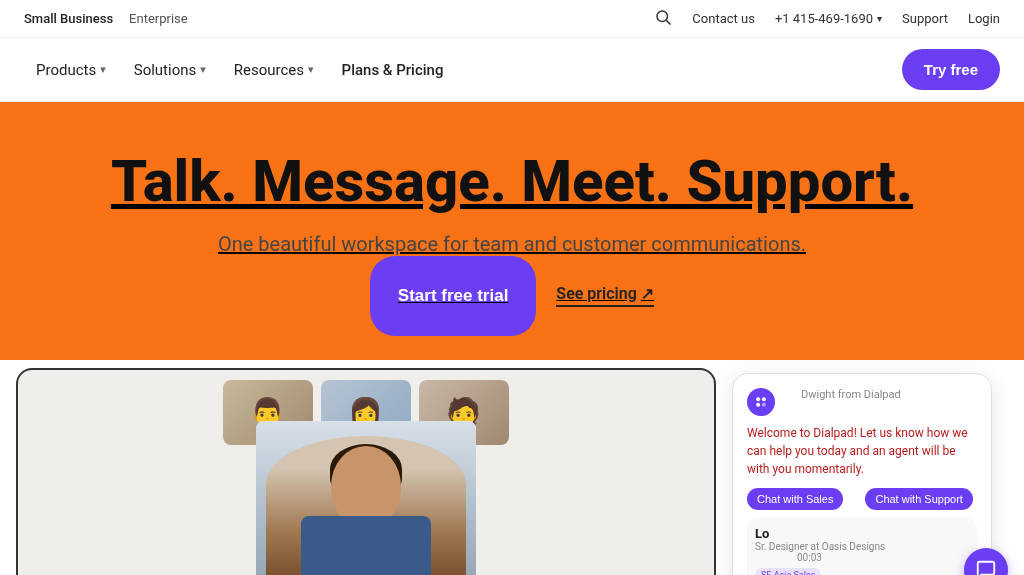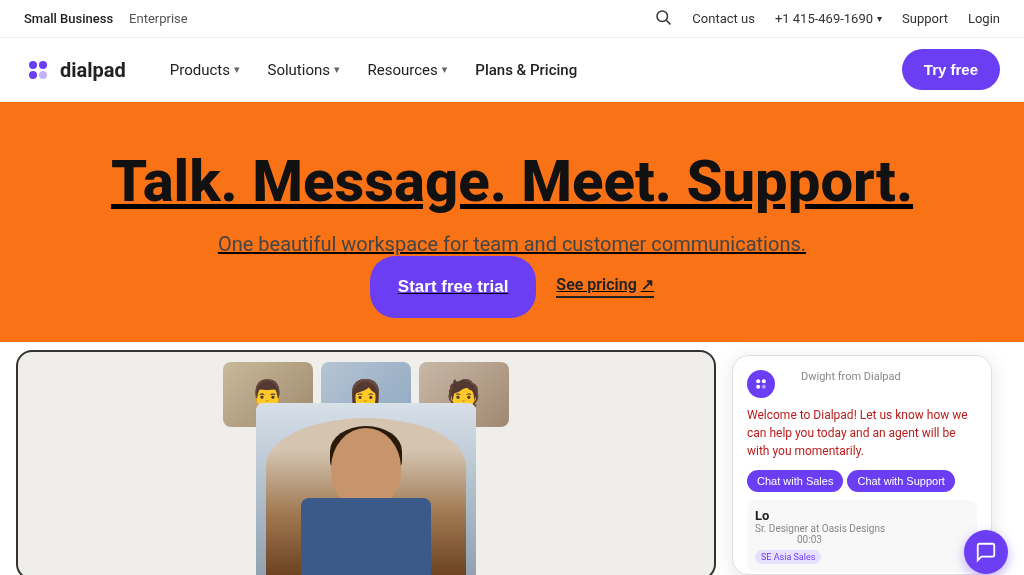--- a/index.html
+++ b/index.html
@@ -176,15 +176,6 @@
 <nav class="navbar">
   <div class="navbar-left">
 
-    <div class="logo">
-      <svg class="logo-icon" viewBox="0 0 28 28" fill="none">
-        <circle cx="9" cy="9" r="4" fill="#6b3ef4"></circle>
-        <circle cx="19" cy="9" r="4" fill="#6b3ef4"></circle>
-        <circle cx="9" cy="19" r="4" fill="#6b3ef4"></circle>
-        <circle cx="19" cy="19" r="4" fill="#6b3ef4" opacity="0.4"></circle>
-      </svg>
-      <span>dialpad</span>
-    </div>
 
     <div class="nav-links">
       <div class="nav-item">

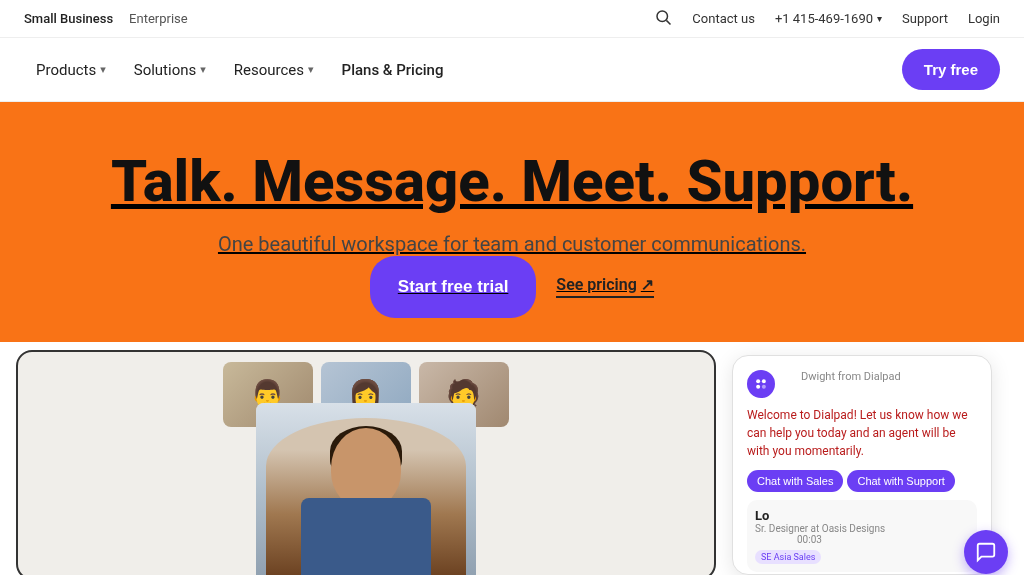--- a/index.html
+++ b/index.html
@@ -51,7 +51,7 @@
     }
     .hero-buttons { display: flex; align-items: center; justify-content: center; gap: 20px; }
     .start-trial-btn {
-      background: #6b3ef4; color: #fff; border: none; padding: 21px 28px;
+      background: #6b3ef4; color: #fff; border: none; padding: 30px 28px;
       border-radius: 25px; font-size: 17px; font-weight: 600; cursor: pointer;
     }
     .see-pricing-link {

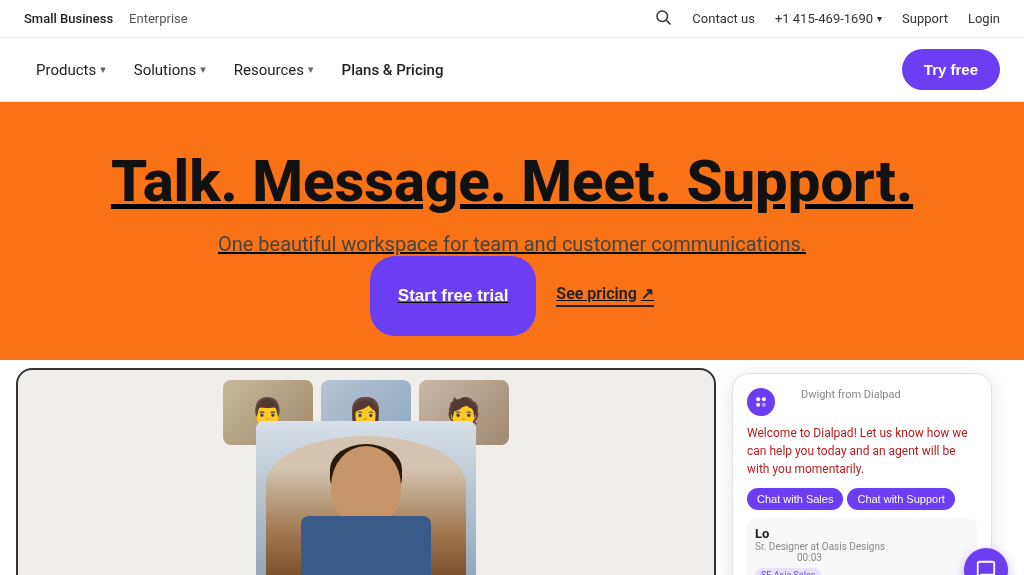--- a/index.html
+++ b/index.html
@@ -123,7 +123,7 @@
       width: 28px; height: 28px; background: #6b3ef4; border-radius: 50%;
       display: flex; align-items: center; justify-content: center; flex-shrink: 0;
     }
-    .chat-actions { display: flex; gap: 4px; margin-bottom: 8px; align-items: center; }
+    .chat-actions { display: flex; gap: 22px; margin-bottom: 8px; align-items: center; }
     .chat-action-btn {
       background: #6b3ef4; color: #fff; border: none; padding: 5px 10px;
       border-radius: 14px; font-size: 11px; font-weight: 500; cursor: pointer; white-space: nowrap;

